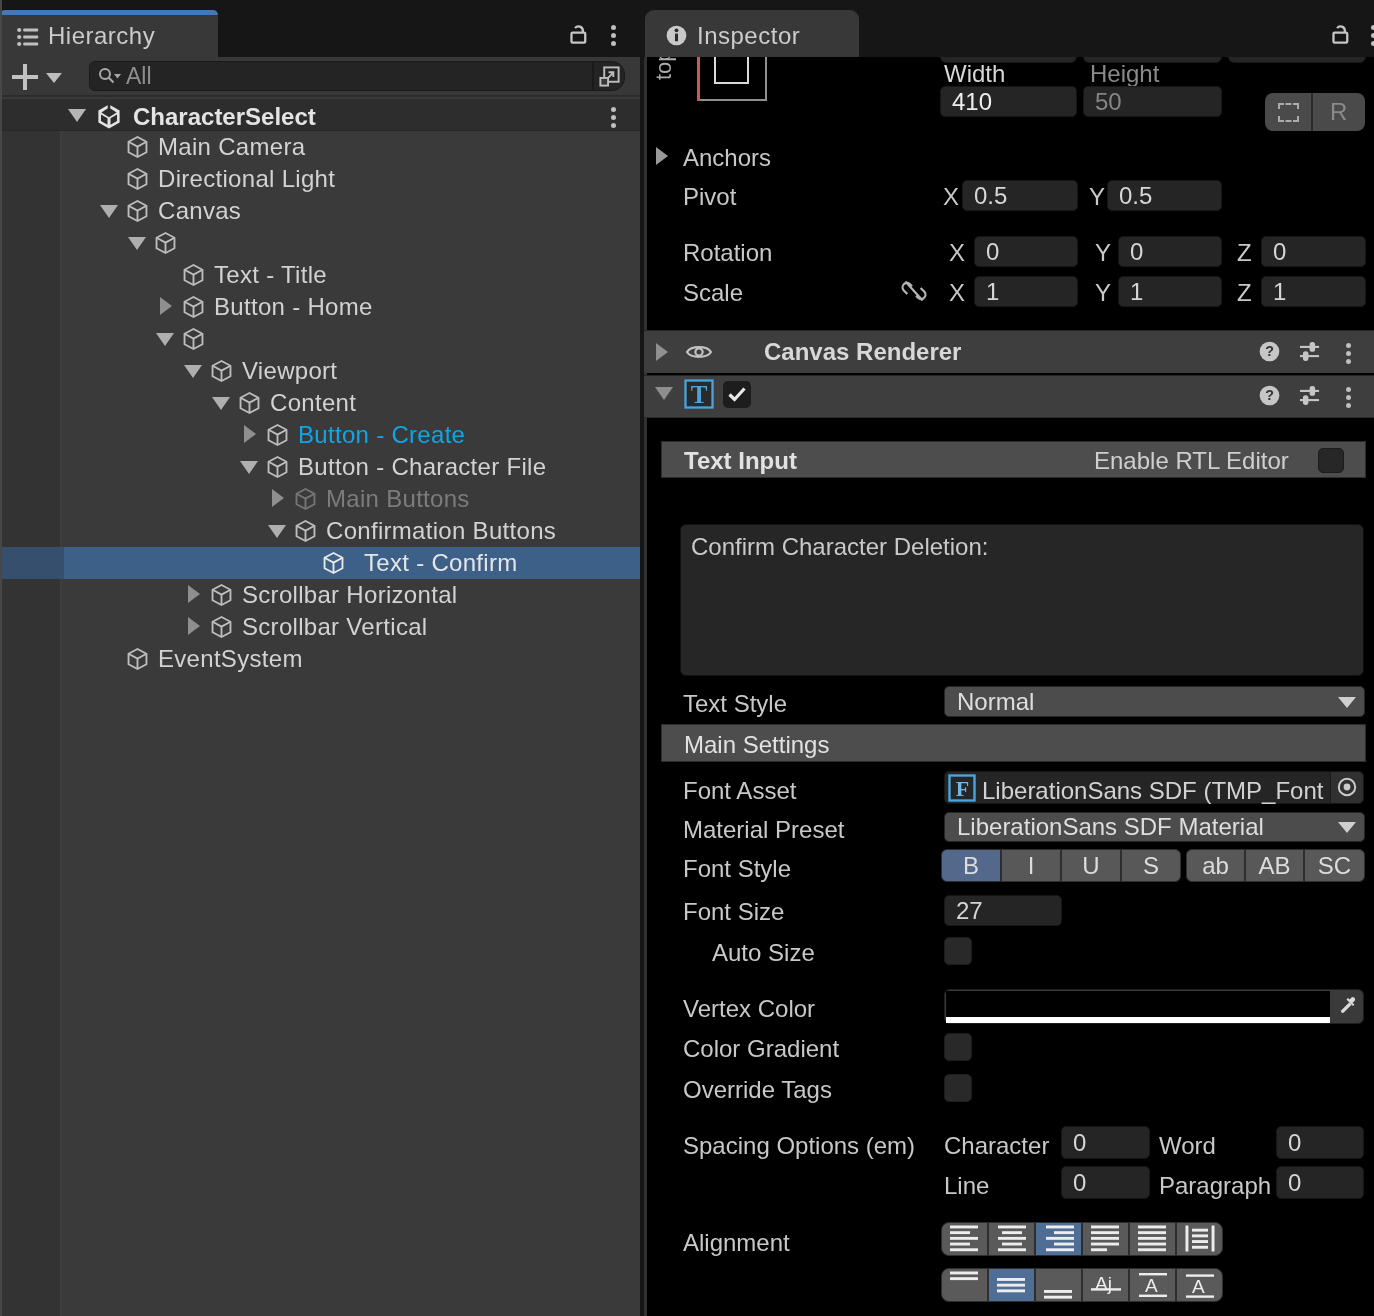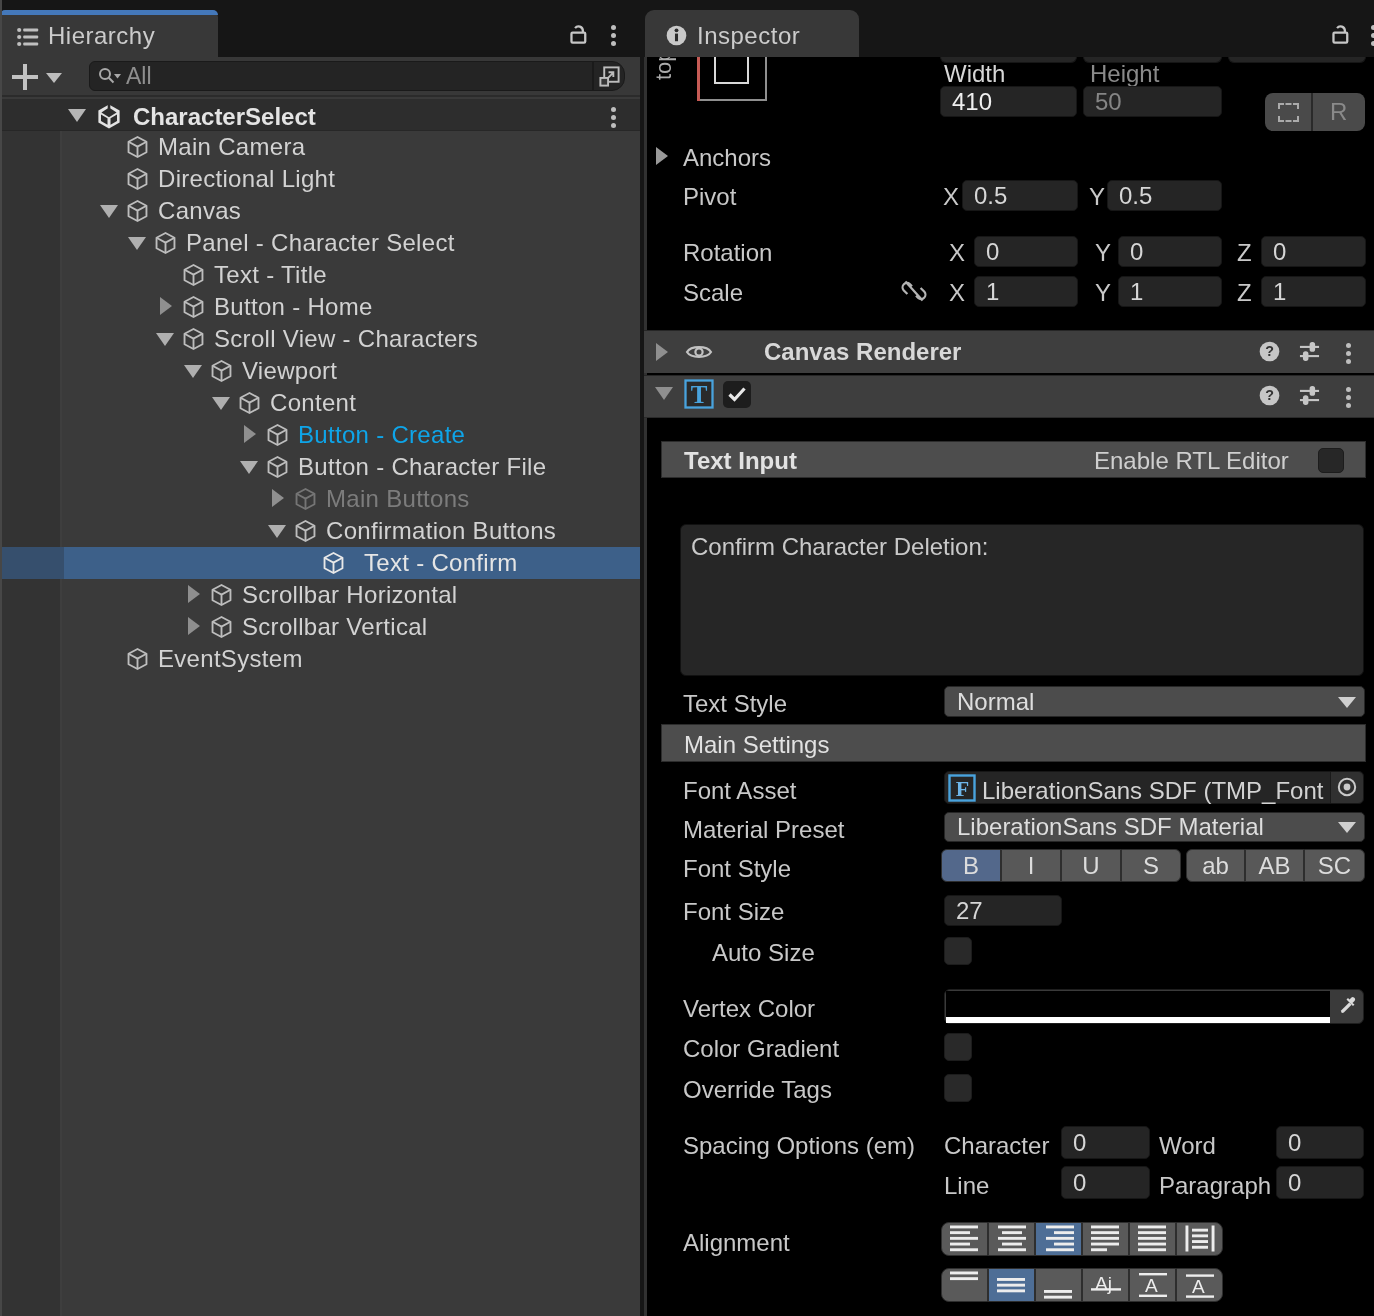--- a/index.html
+++ b/index.html
@@ -176,7 +176,6 @@
 <svg class="a" style="left:153px;top:230px;opacity:1" width="25" height="26">
       <use href="#cube" stroke="#BDBDBD"></use>
     </svg>
-<div class="rowtxt" style="left:186px;top:229px;color:#D2D2D2">Panel - Character Select</div>
 <svg class="a" style="left:181px;top:262px;opacity:1" width="25" height="26">
       <use href="#cube" stroke="#BDBDBD"></use>
     </svg>

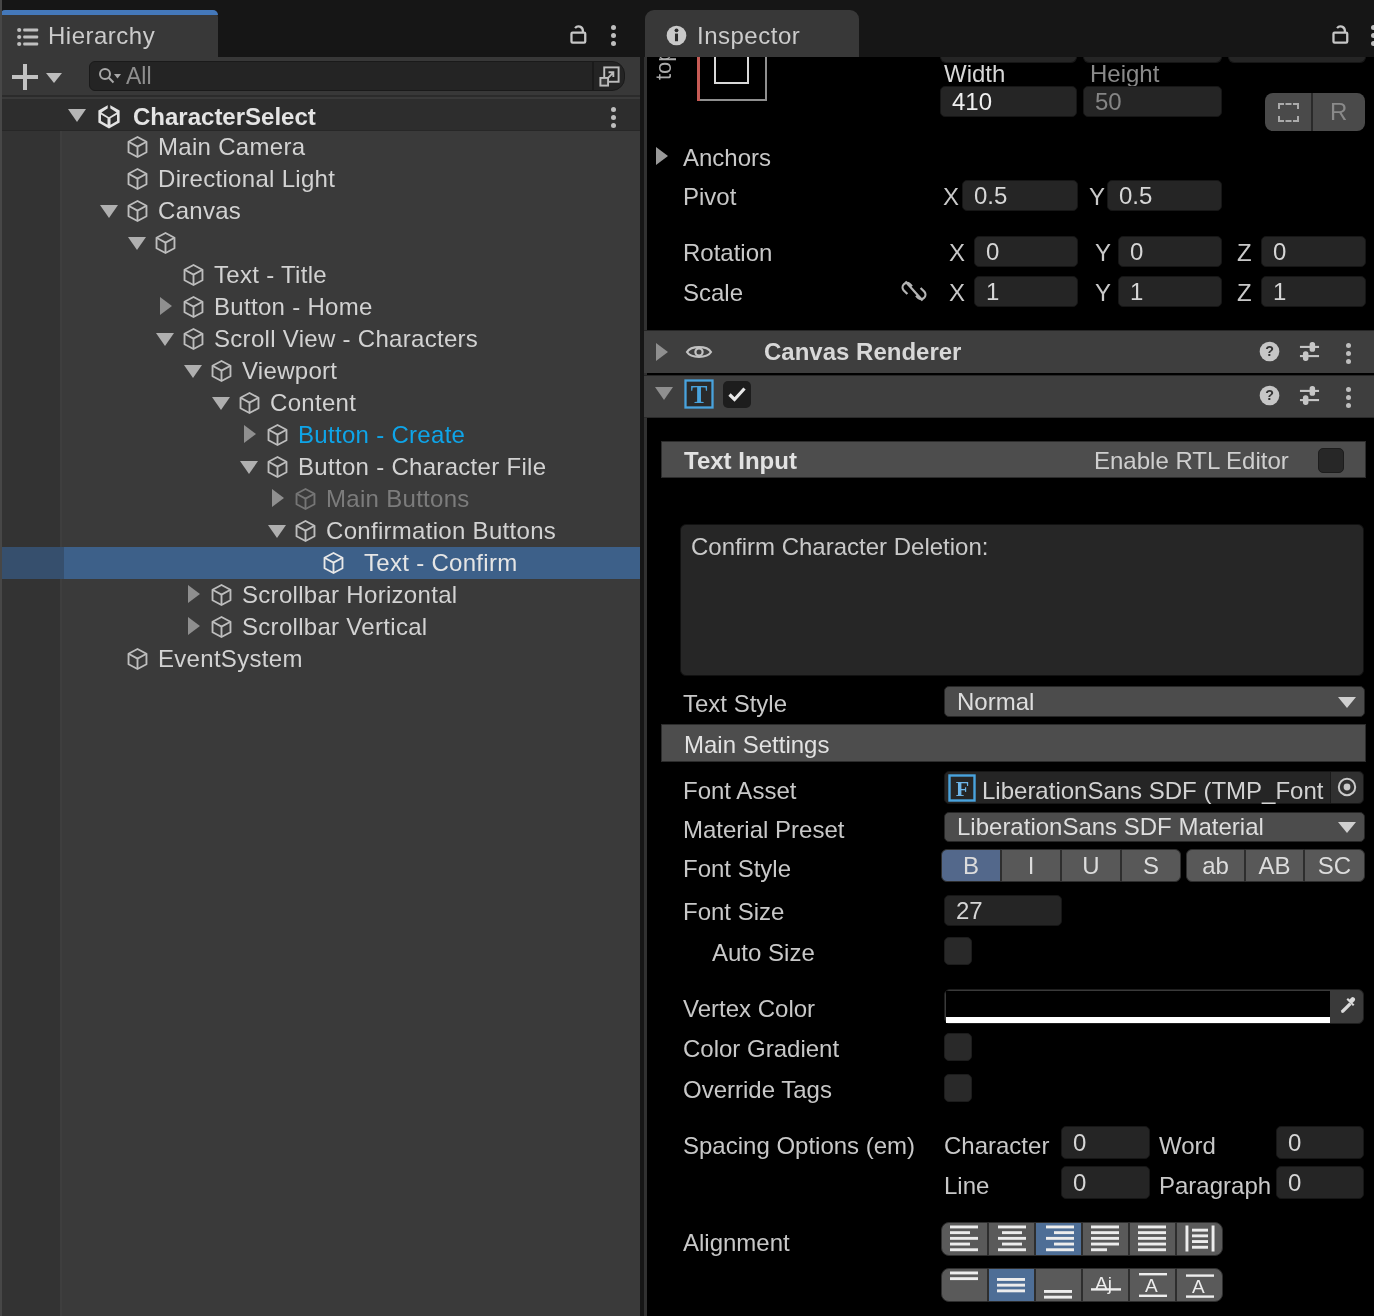--- a/index.html
+++ b/index.html
@@ -189,7 +189,6 @@
 <svg class="a" style="left:181px;top:326px;opacity:1" width="25" height="26">
       <use href="#cube" stroke="#BDBDBD"></use>
     </svg>
-<div class="rowtxt" style="left:214px;top:325px;color:#D2D2D2">Scroll View - Characters</div>
 <div class="trid" style="left:184px;top:365px"></div>
 <svg class="a" style="left:209px;top:358px;opacity:1" width="25" height="26">
       <use href="#cube" stroke="#BDBDBD"></use>

